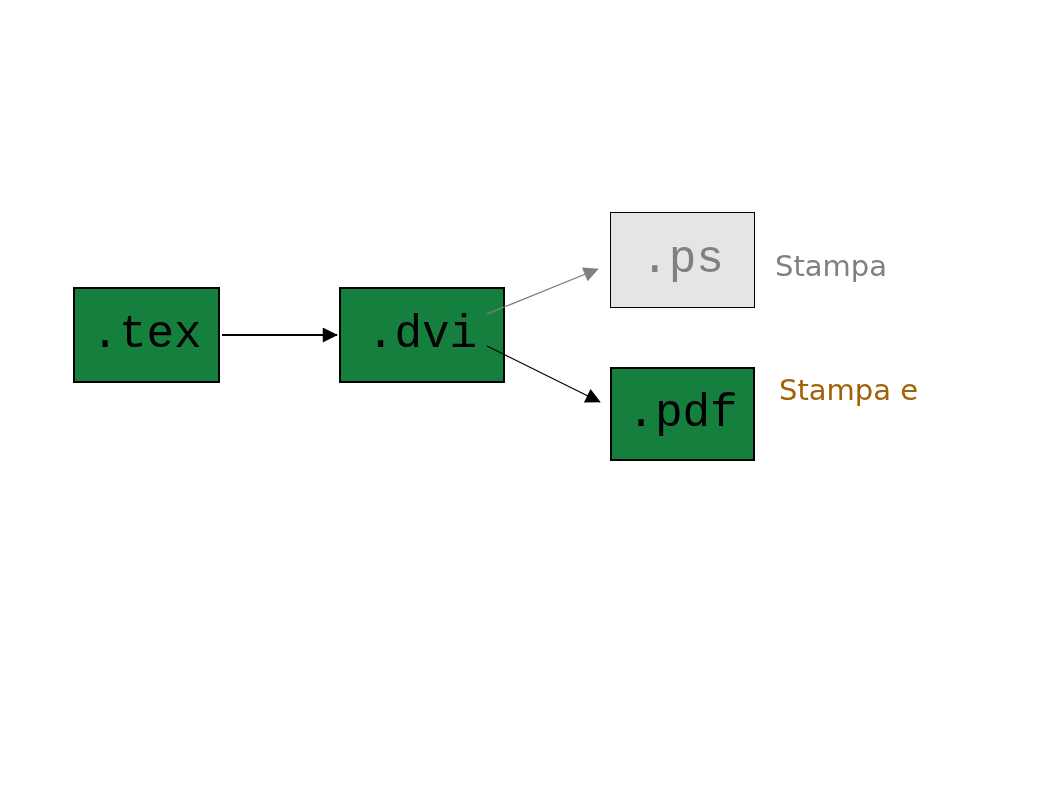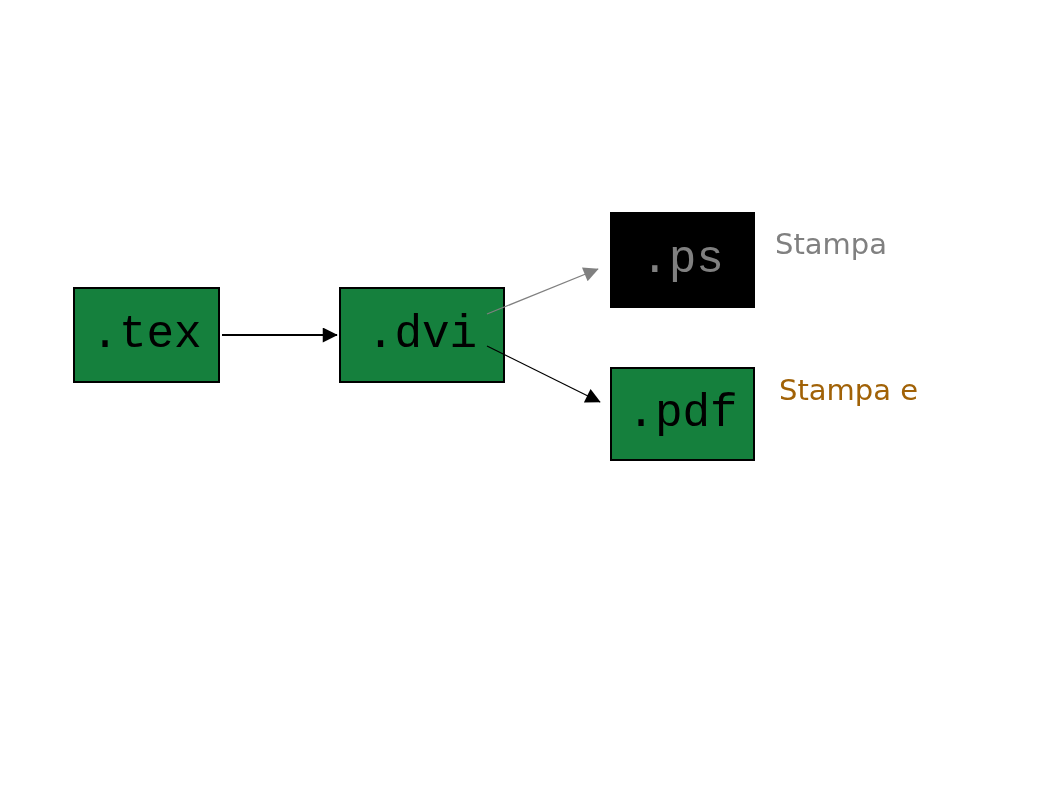--- a/index.html
+++ b/index.html
@@ -29,7 +29,7 @@
   .node-tex { left: 73px;  top: 287px; width: 147px; height: 96px; }
   .node-dvi { left: 339px; top: 287px; width: 166px; height: 96px; }
   .node-ps  { left: 610px; top: 212px; width: 145px; height: 96px;
-              background: #000000; color: #808080; border-width: 1px; }
+              background: #e5e5e5; color: #808080; border-width: 1px; }
   .node-pdf { left: 610px; top: 367px; width: 145px; height: 94px; }
   .arrows {
     position: absolute;

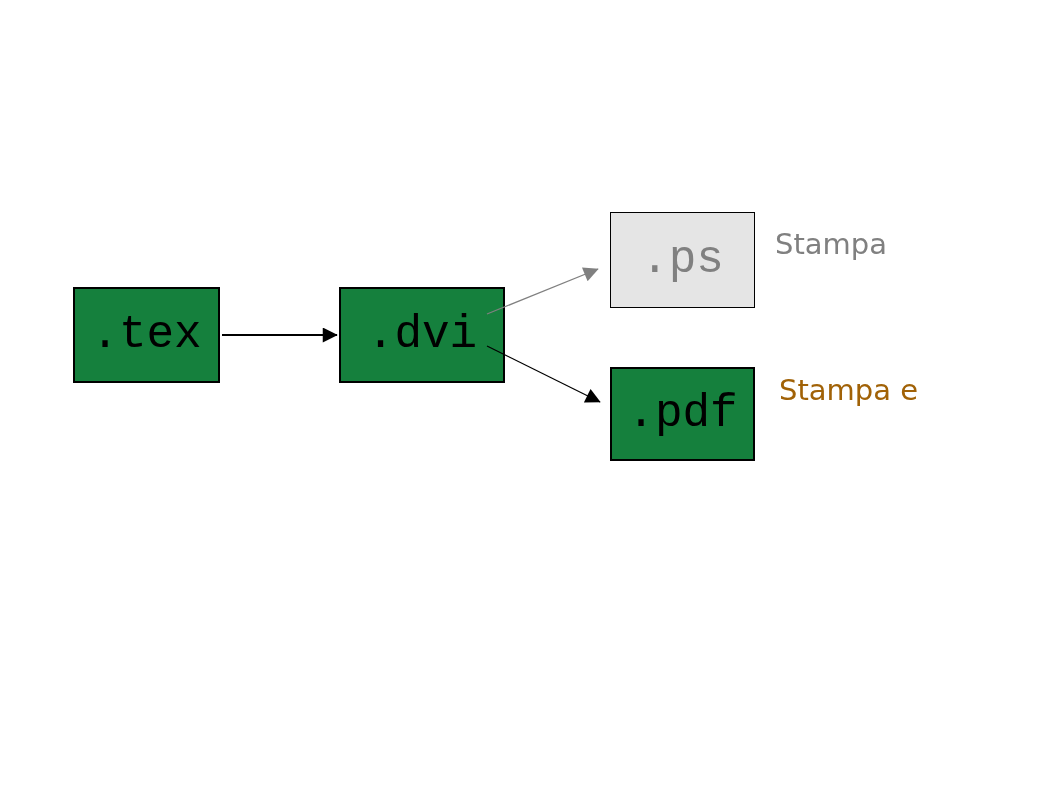--- a/index.html
+++ b/index.html
@@ -43,7 +43,7 @@
     line-height: 37px;
     white-space: nowrap;
   }
-  .caption-ps  { left: 775px; top: 226px; color: #808080; }
+  .caption-ps  { left: 775px; top: 248px; color: #808080; }
   .caption-pdf { left: 779px; top: 372px; color: #a16207; }
 </style>
 </head>

